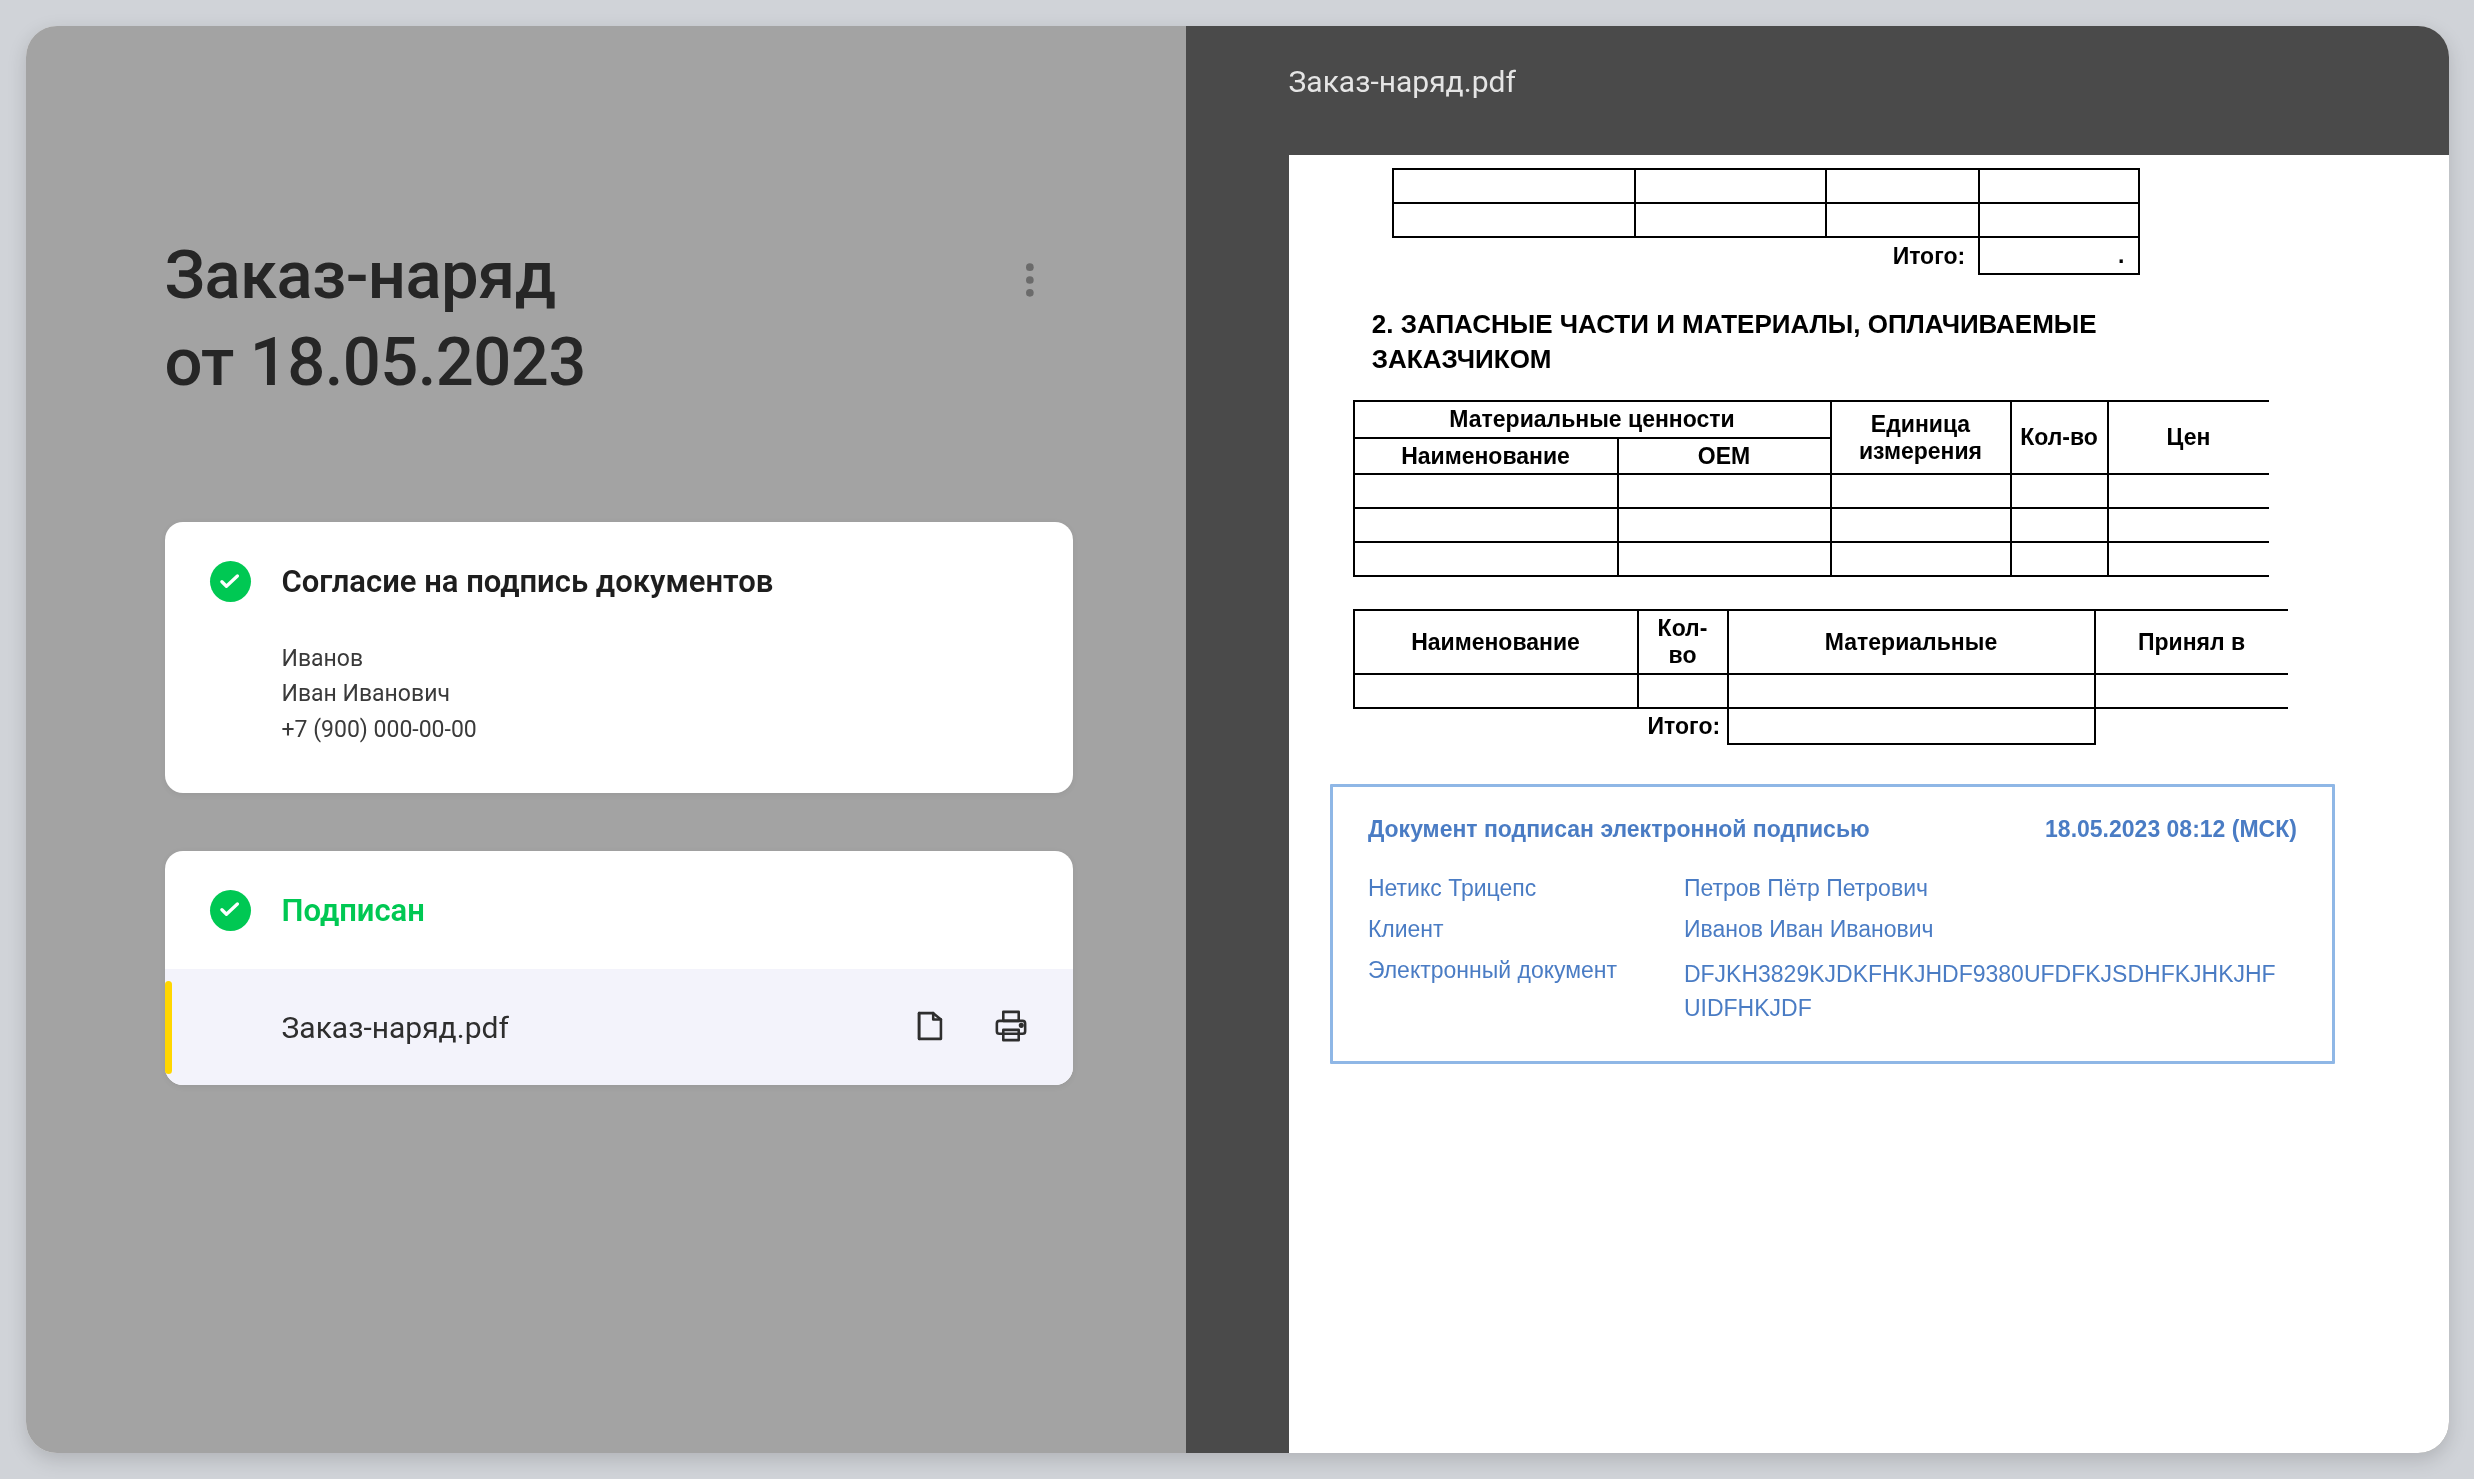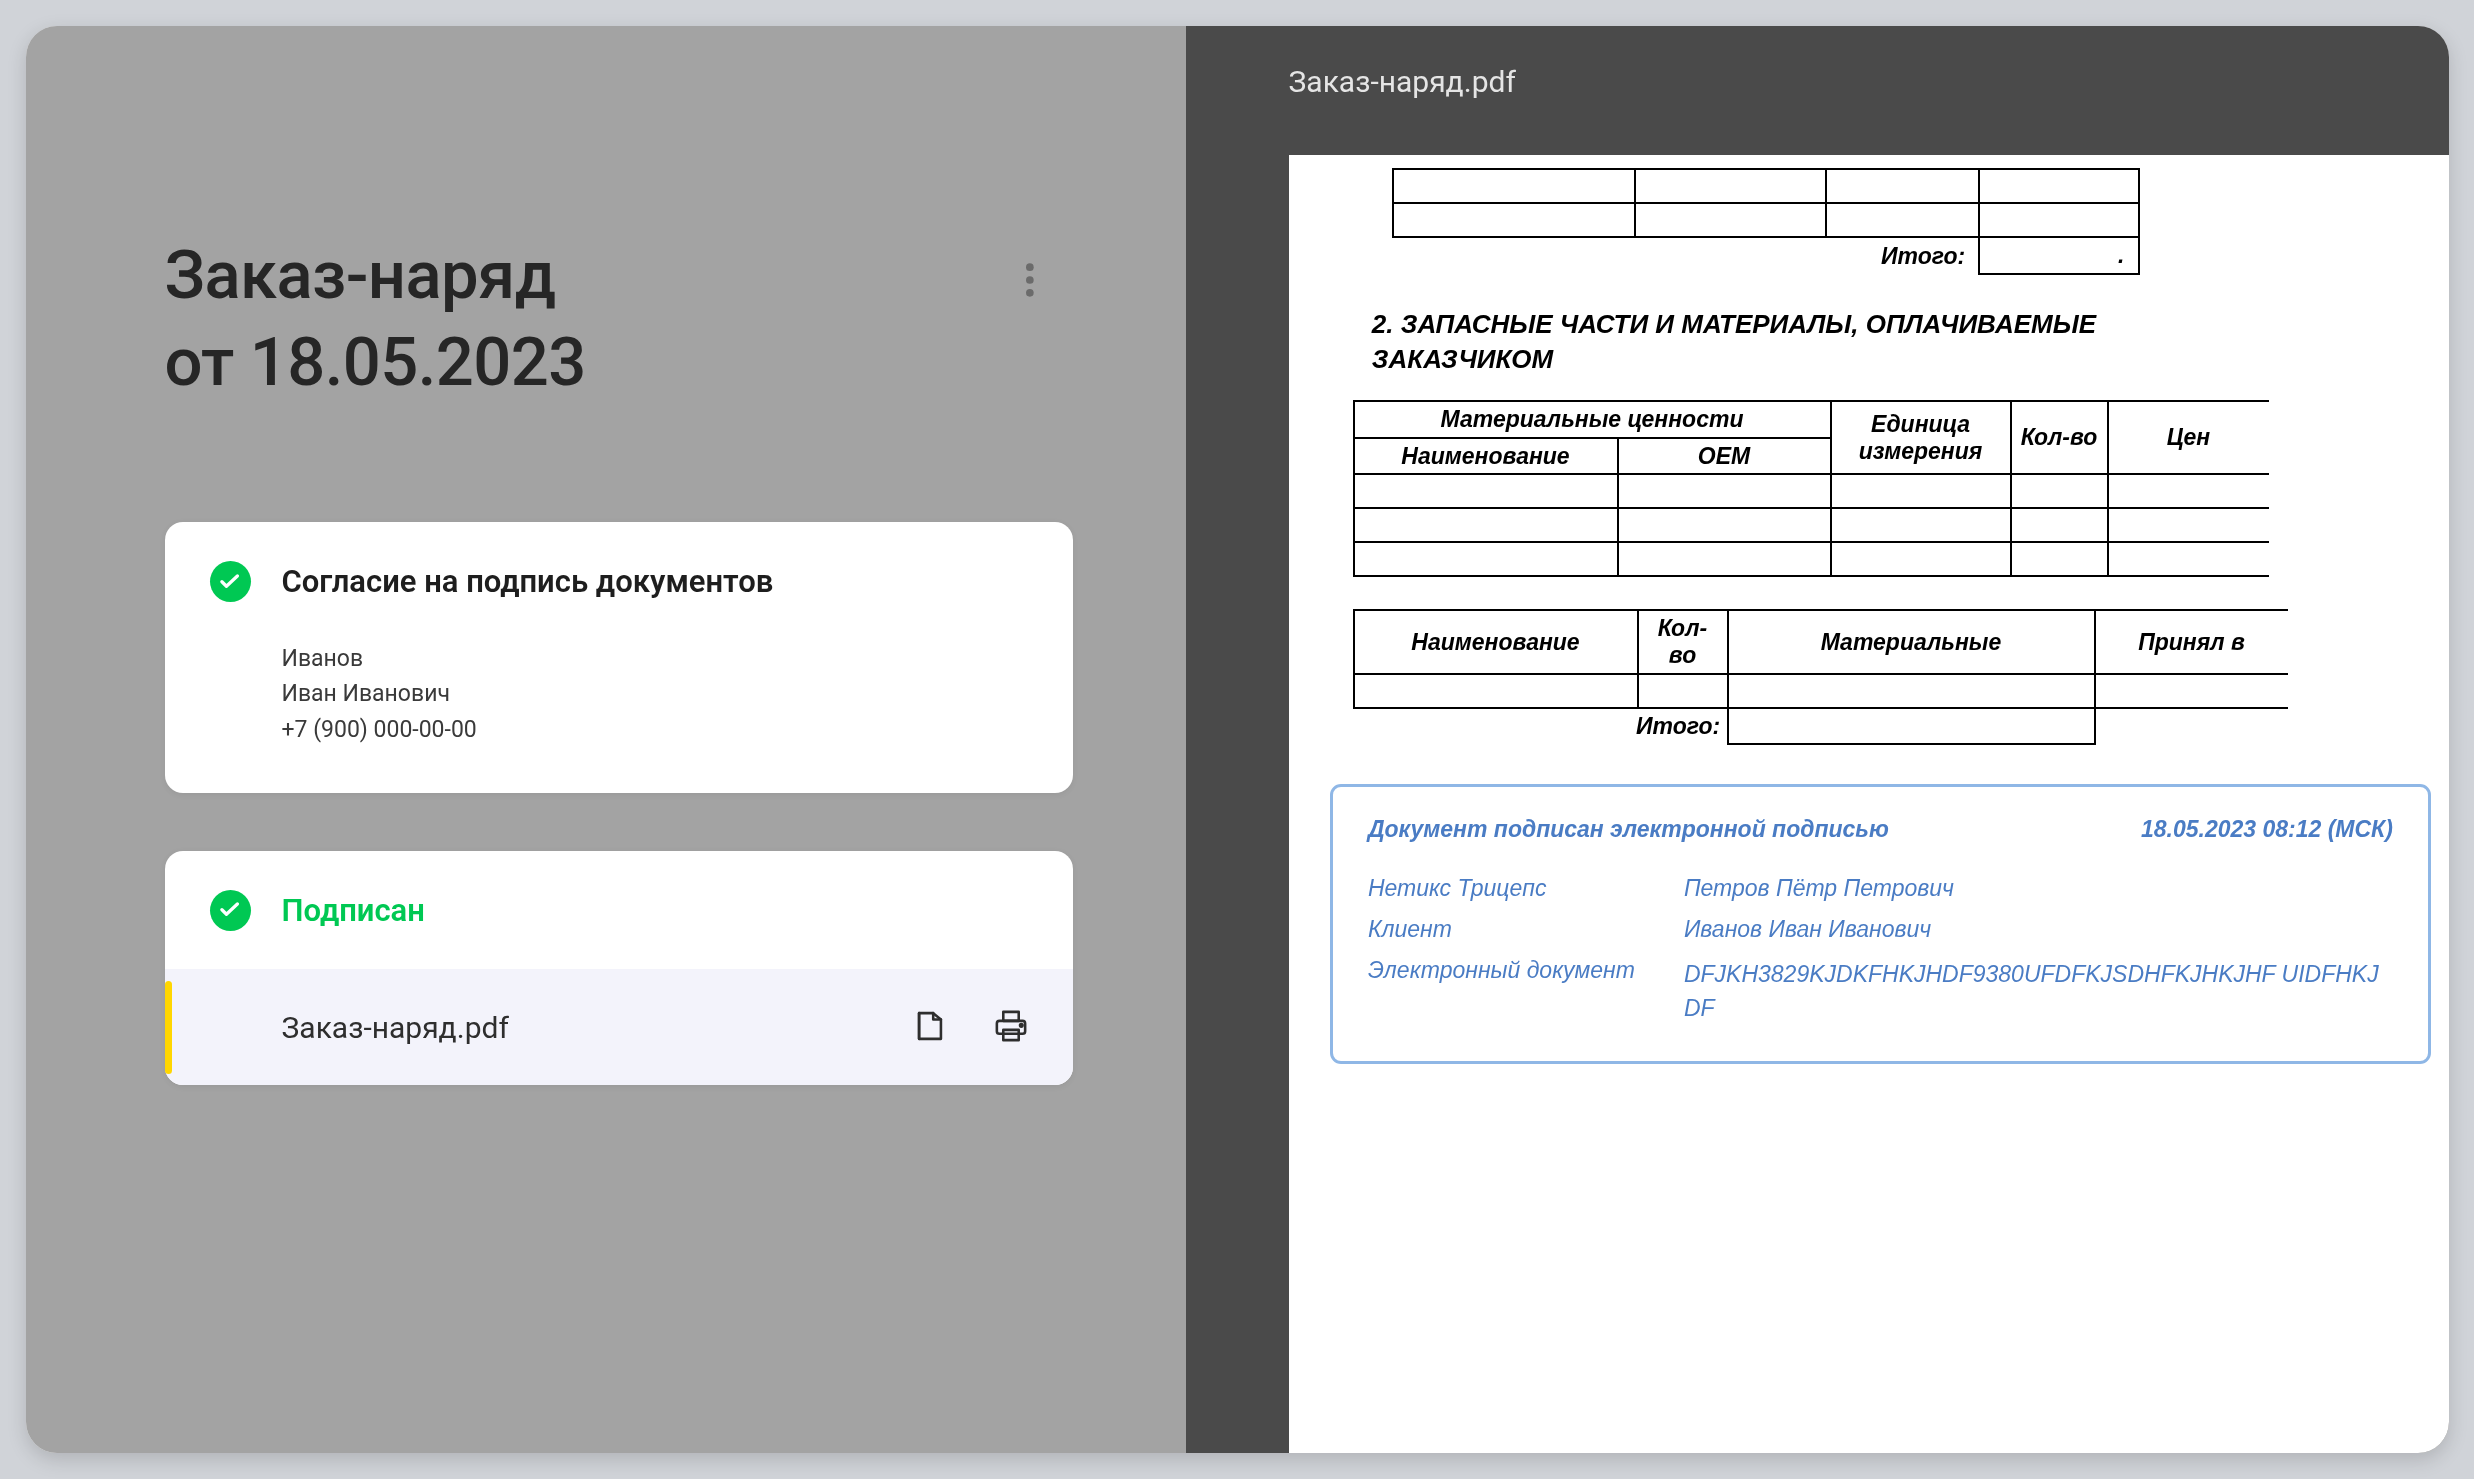--- a/index.html
+++ b/index.html
@@ -147,7 +147,6 @@
     flex: 1;
     padding: 19.3px 0 0 103px;
     overflow: hidden;
-    font-style: italic;
   }
   .pdf-page {
     background: #fff;

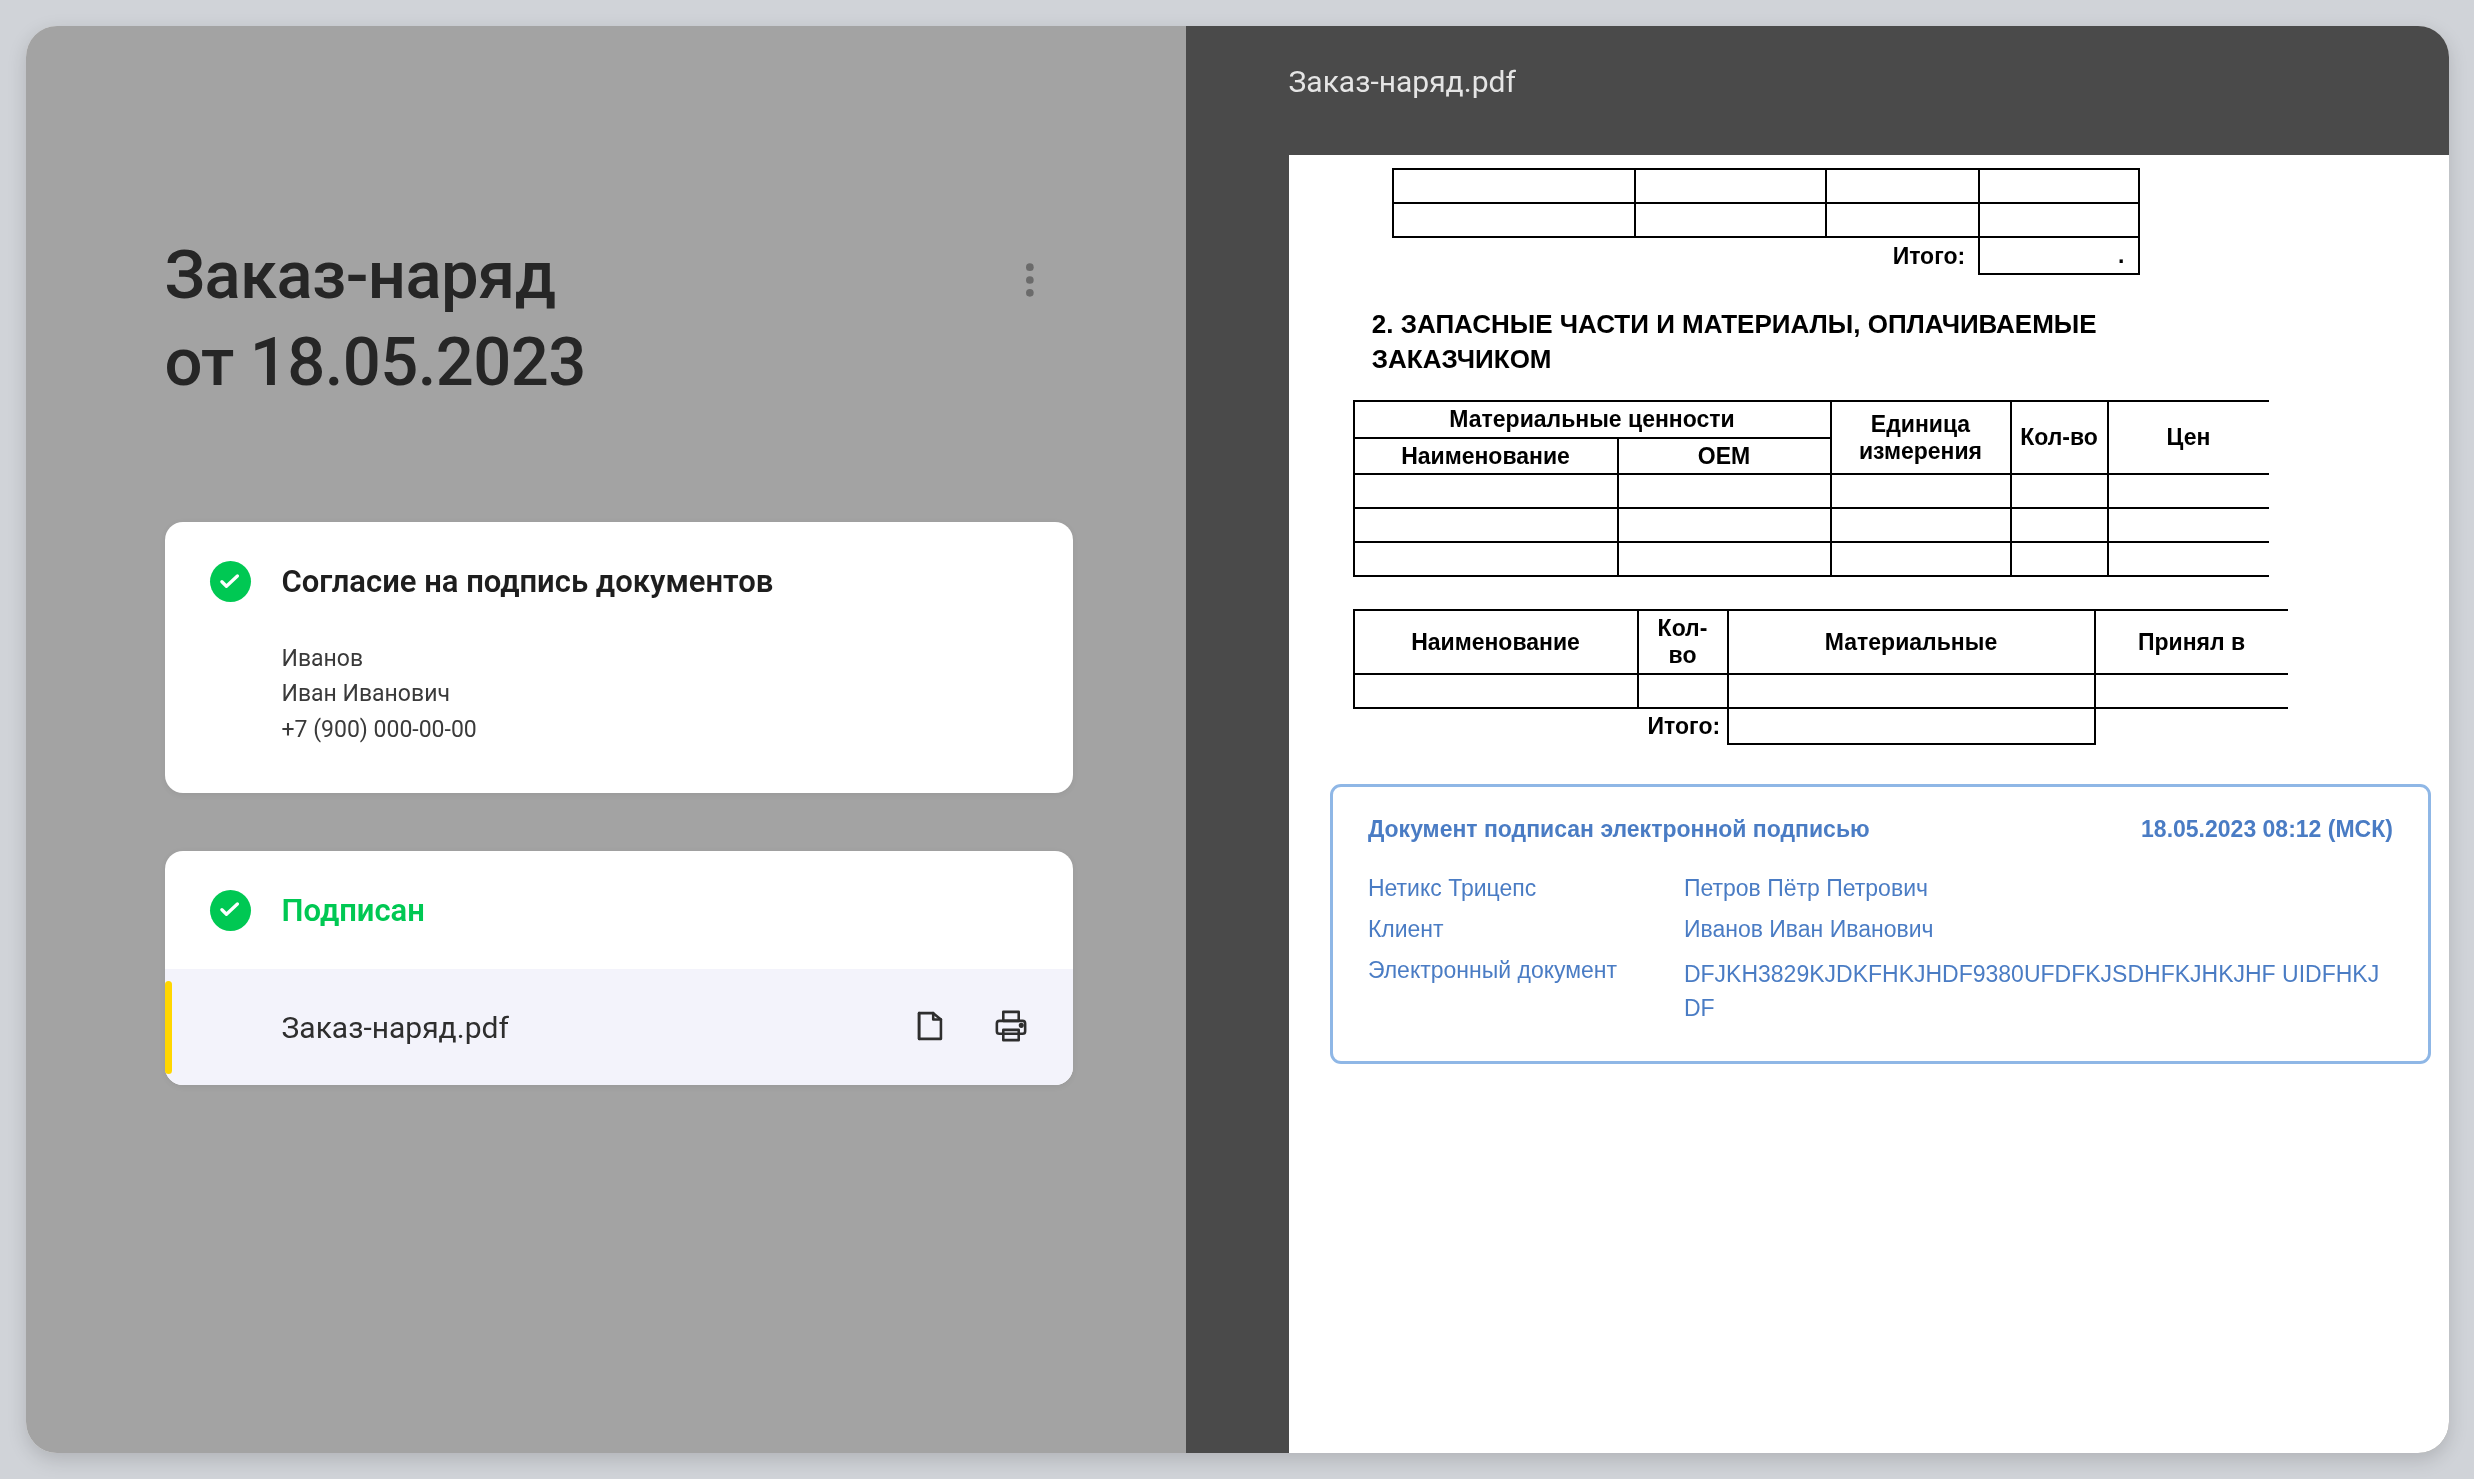--- a/index.html
+++ b/index.html
@@ -193,11 +193,11 @@
   .sig-box {
     margin: 39px 0 0 -22.6px;
     border: 3.9px solid #8fb7e6;
-    border-radius: 11px;
+    border-radius: 1px;
     padding: 29px 35px 35px;
     color: #4a7cc4;
     font-size: 23px;
-    width: 1101px;
+    width: 1005px;
   }
   .sig-head {
     display: flex;

